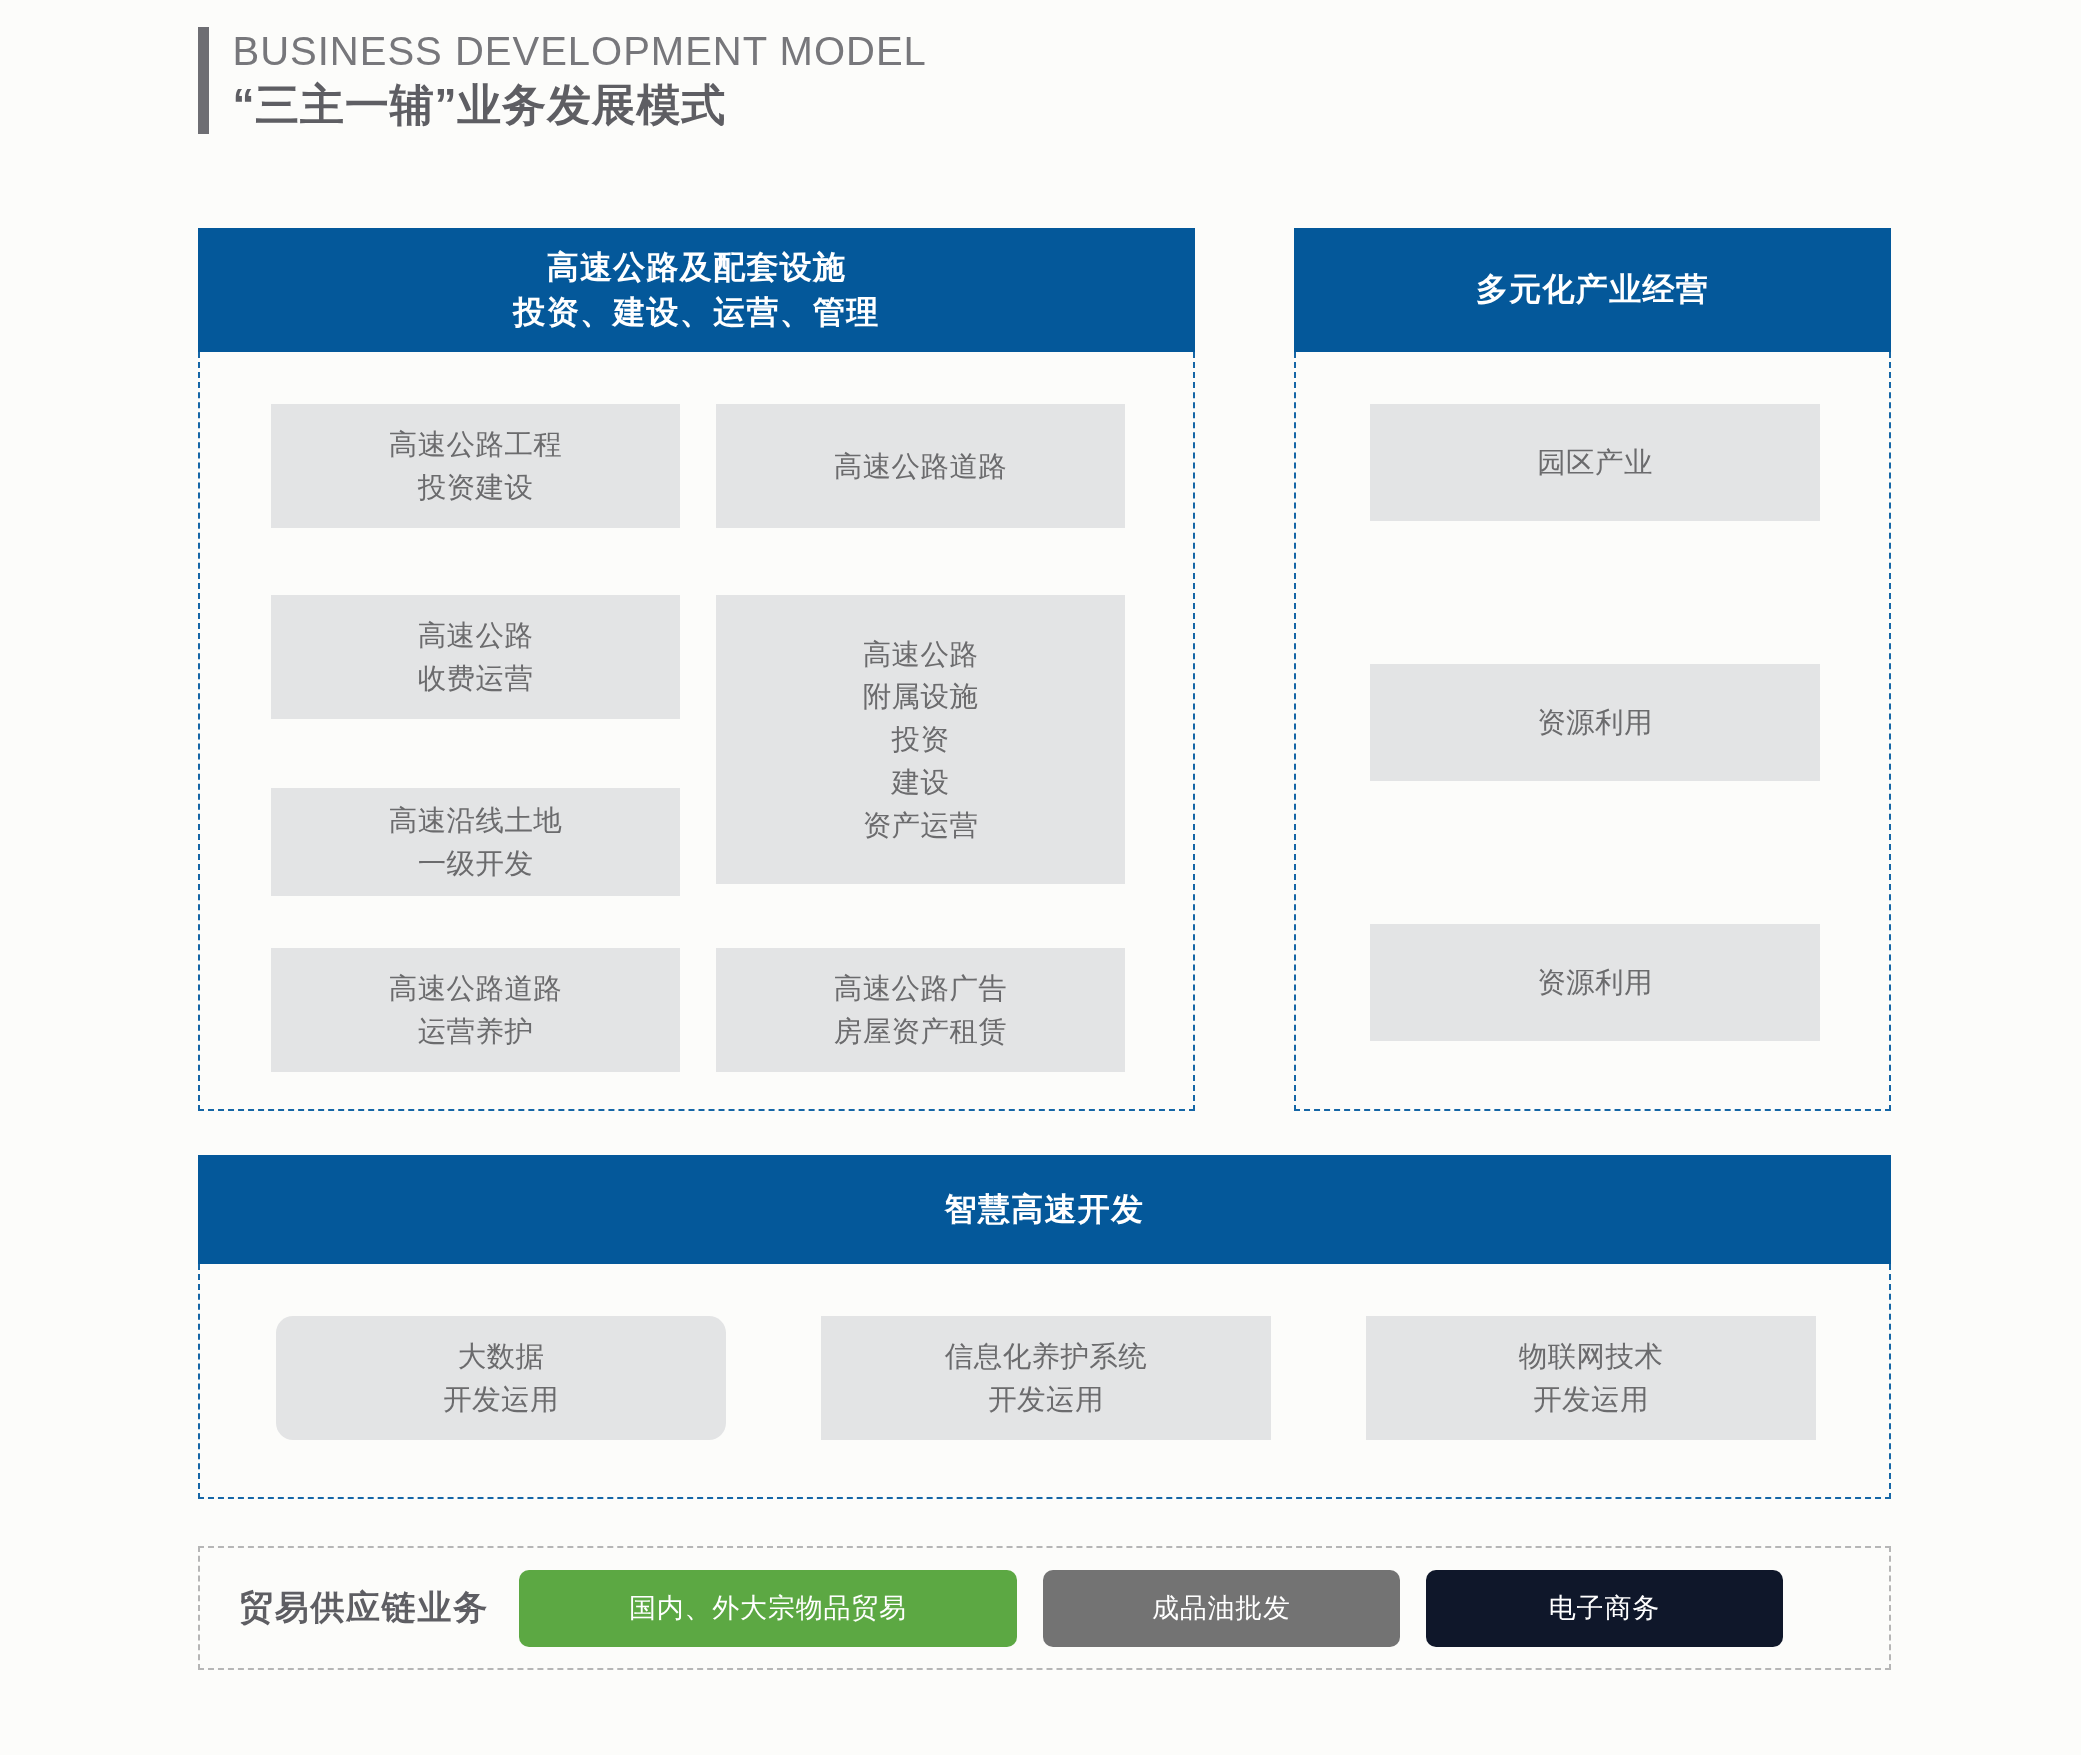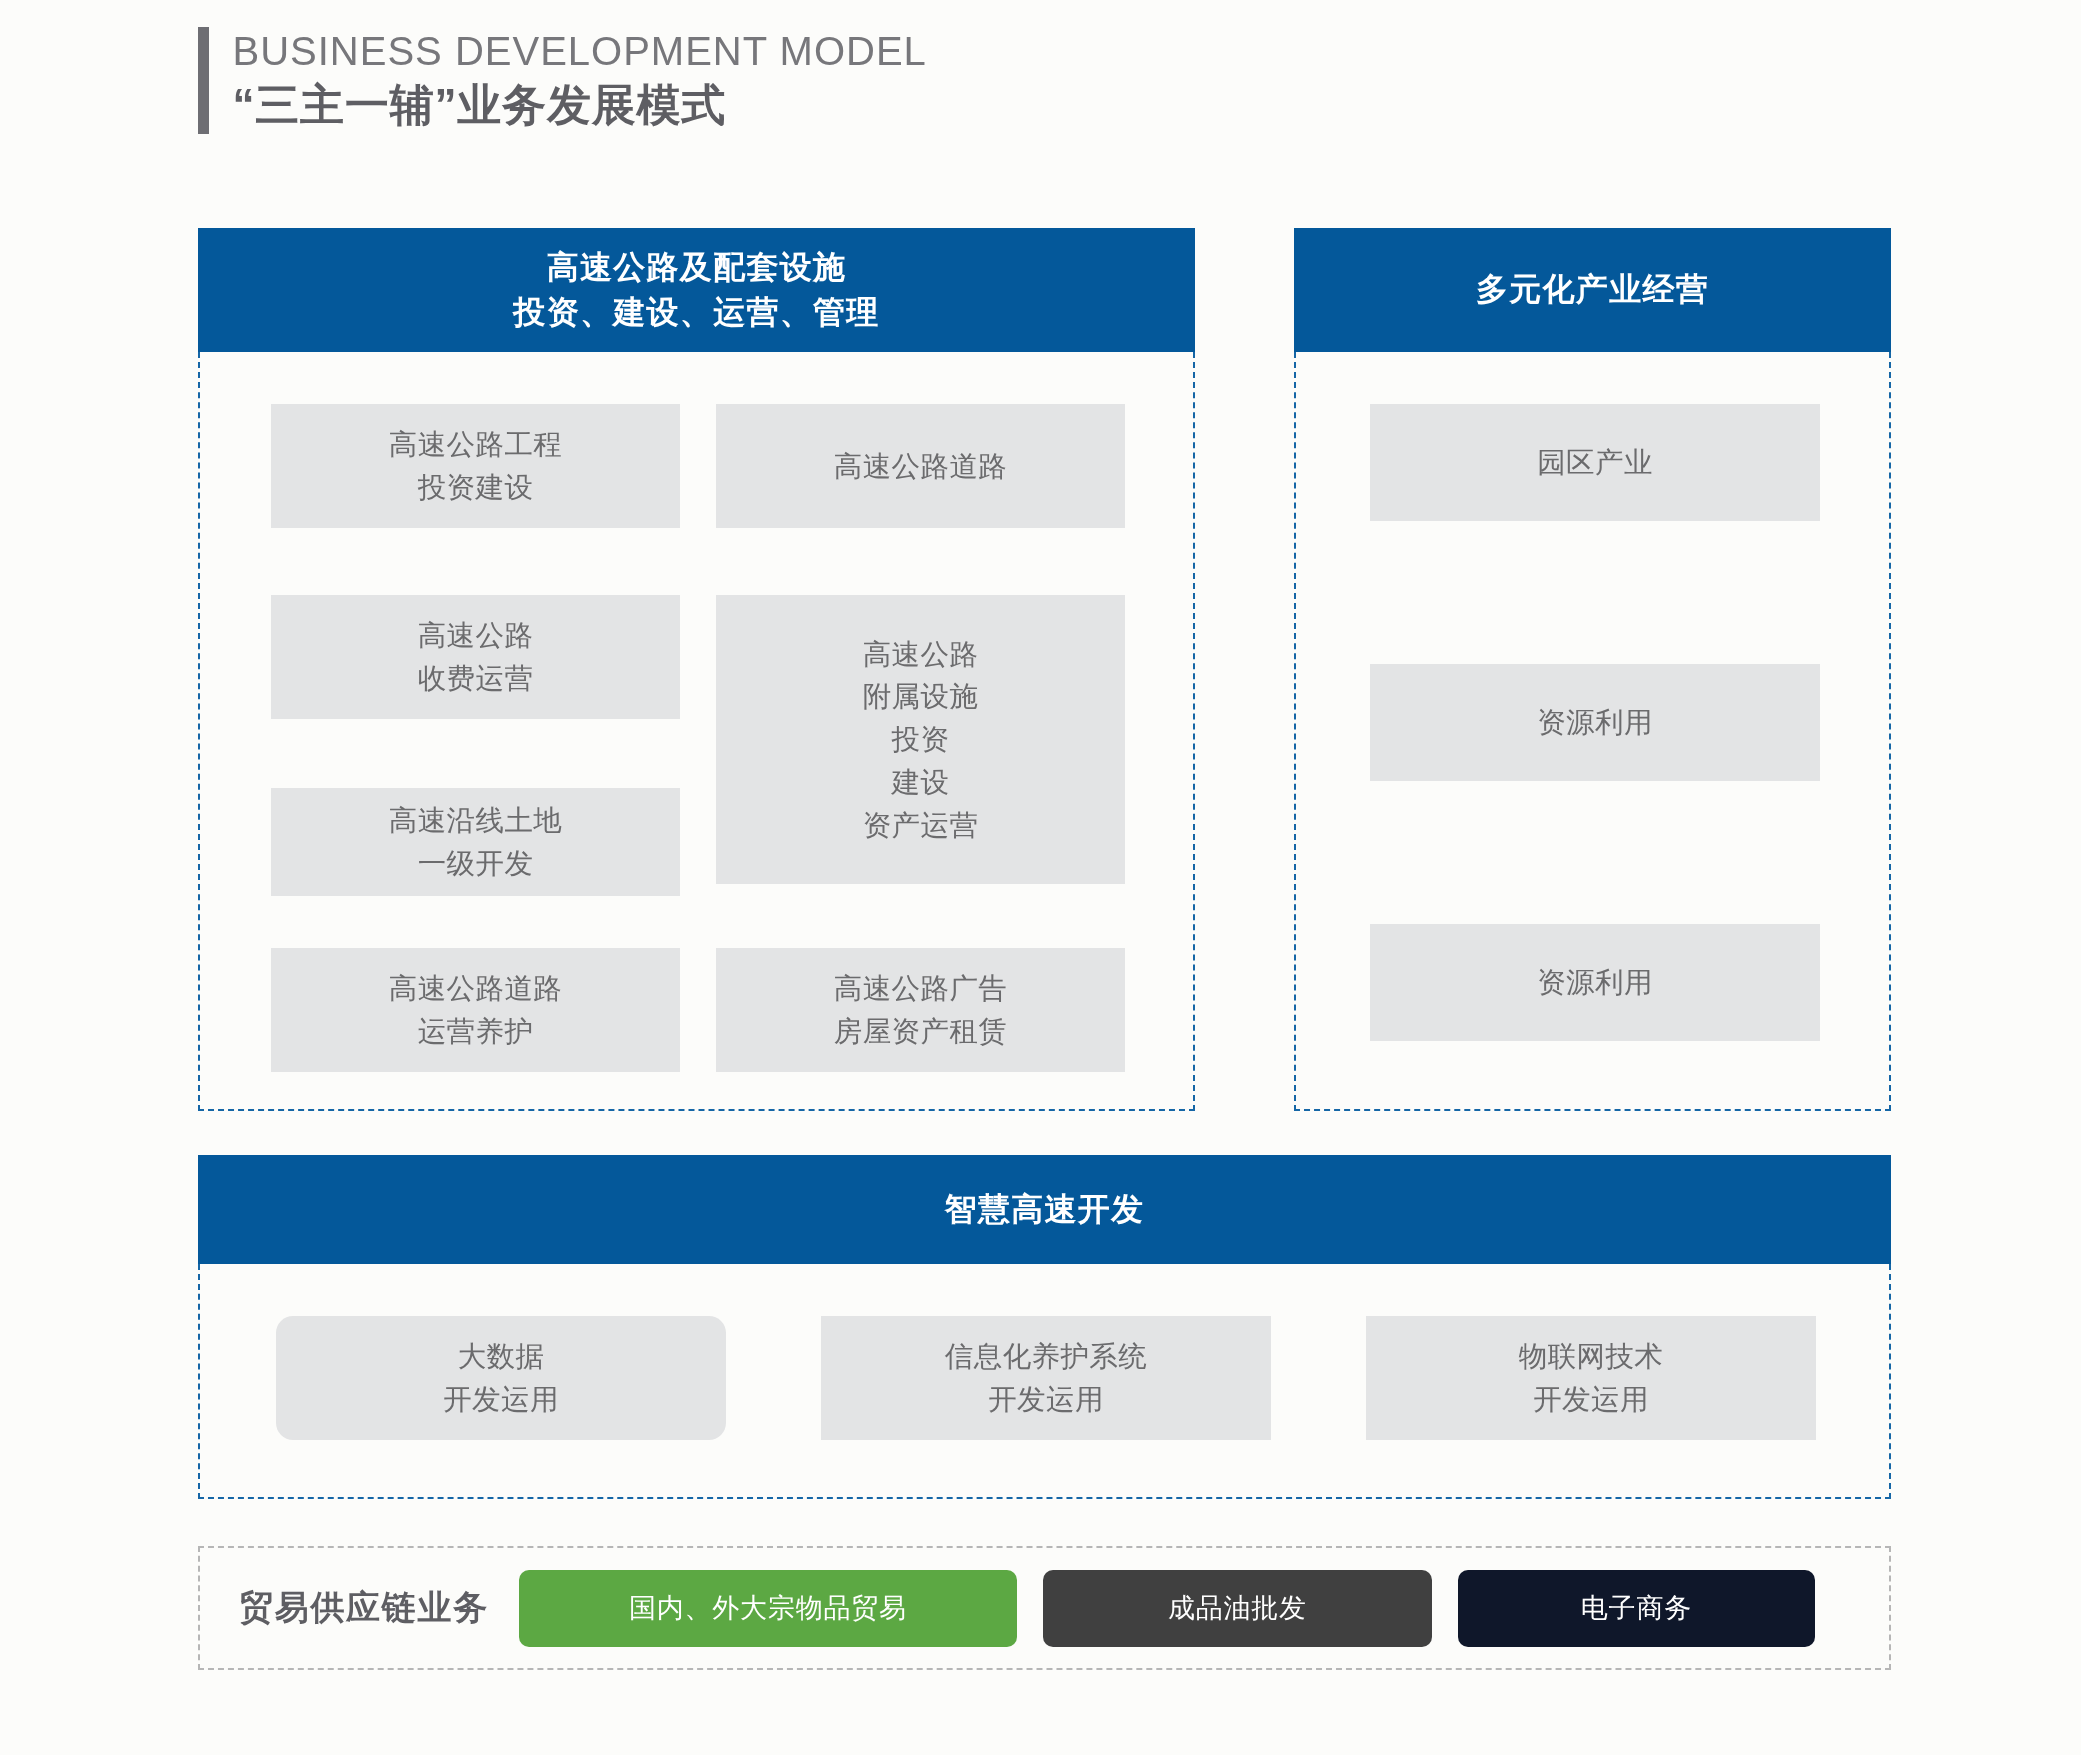--- a/index.html
+++ b/index.html
@@ -200,7 +200,7 @@
     white-space: nowrap;
   }
   #pill-1 { width: 498px; background: #5CA843; }
-  #pill-2 { width: 389px; background: #404040; text-align: right; }
+  #pill-2 { width: 357px; background: #737373; text-align: right; }
   #pill-3 { width: 357px; background: #0f172a; }
 
   .line { display: block; }

